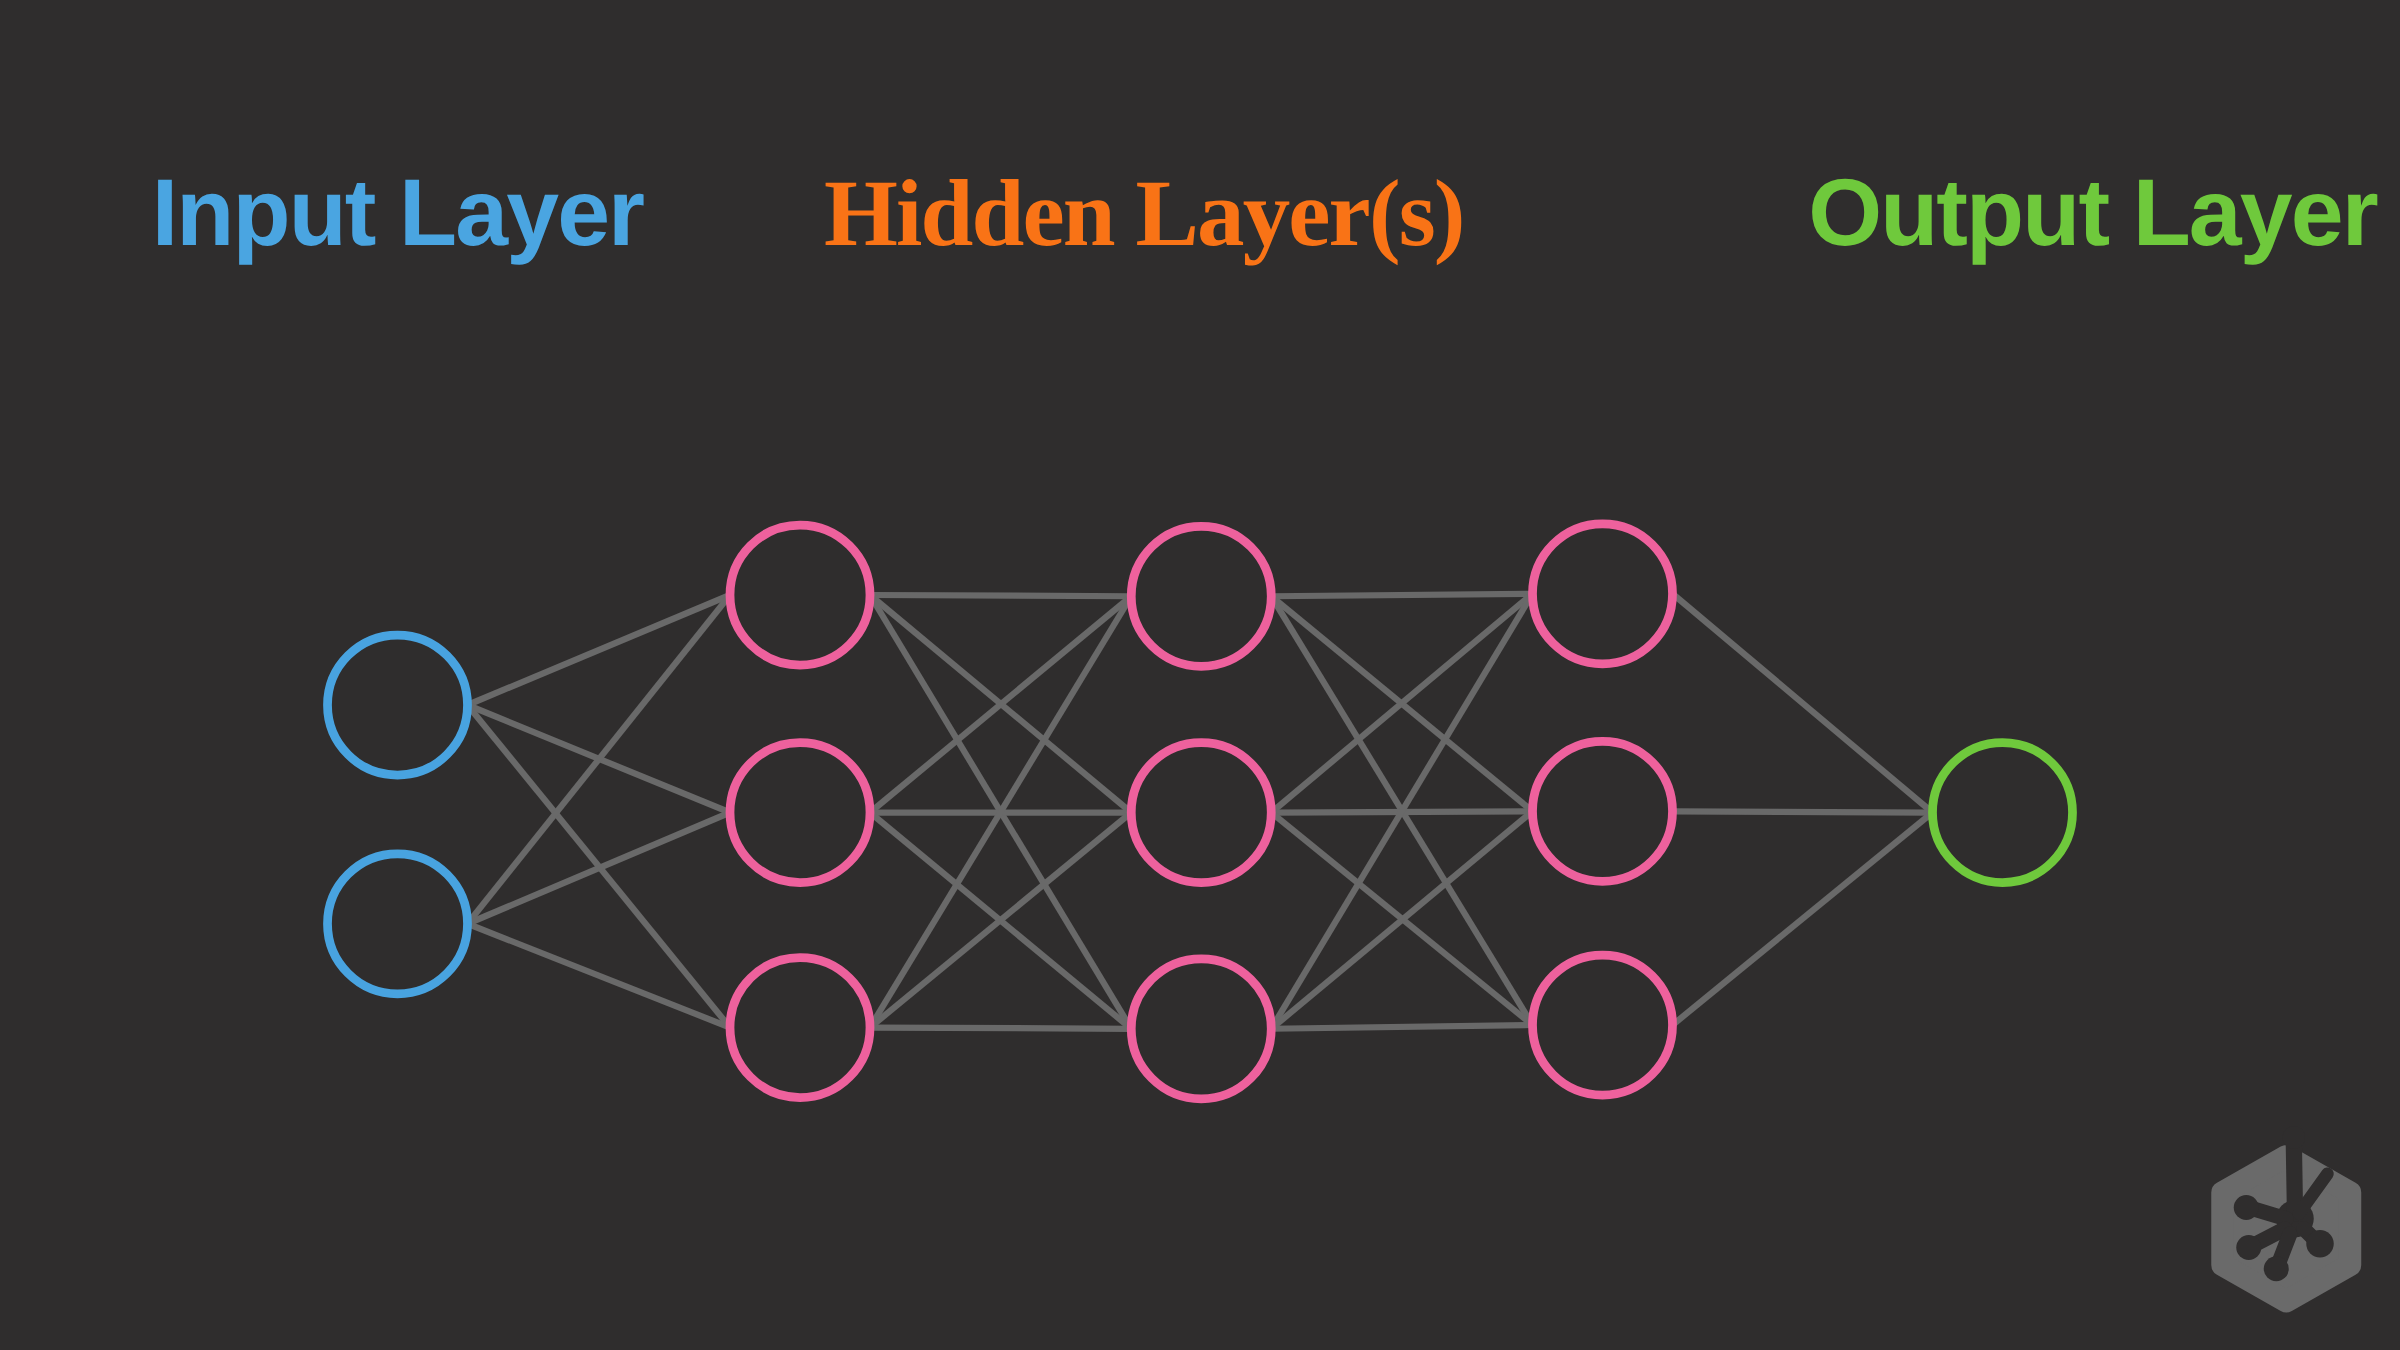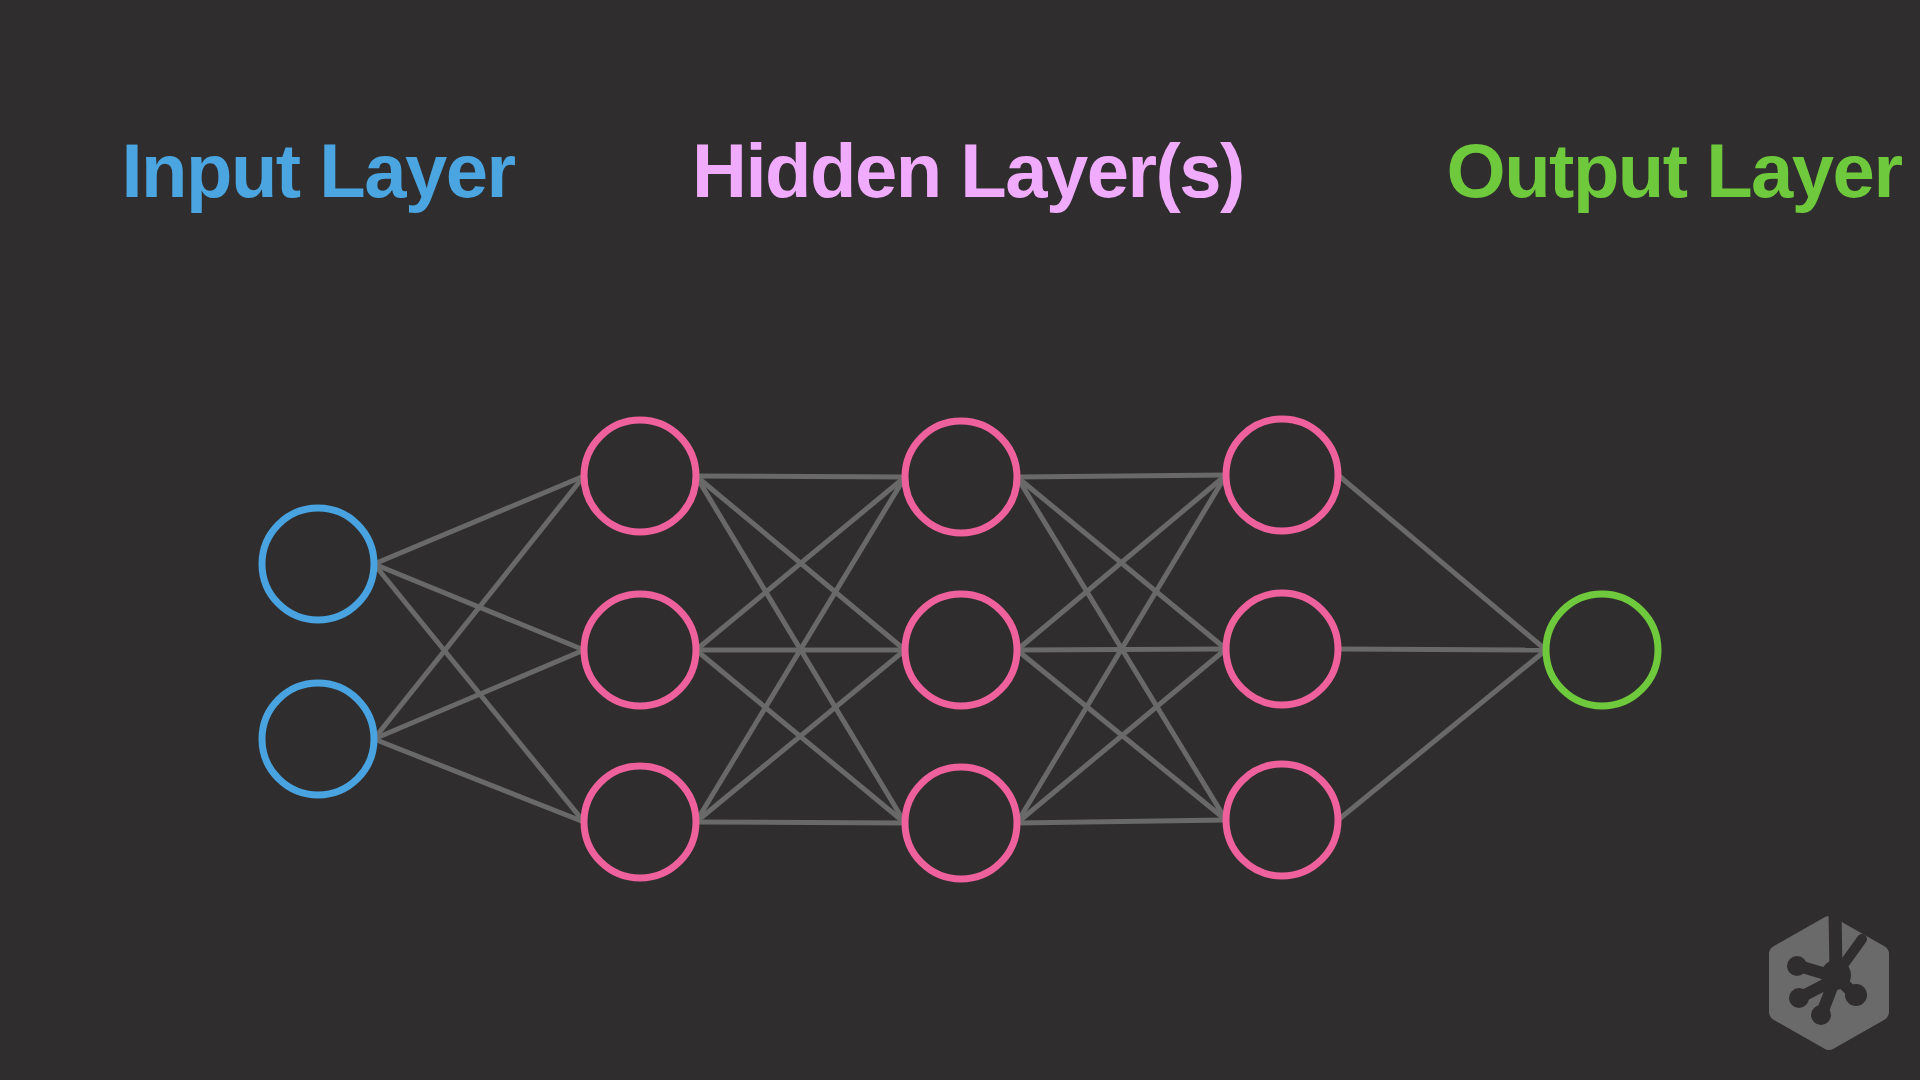--- a/index.html
+++ b/index.html
@@ -35,7 +35,7 @@
 
   <div class="layer-label" style="left: 318px; color: rgb(74, 165, 225);">Input Layer</div>
 
-  <div class="layer-label" style="left: 968px; color: #f0abfc;">Hidden Layer(s)</div>
+  <div class="layer-label" style="left: 915px; color: #f97316; font-family: Liberation Serif, serif;">Hidden Layer(s)</div>
 
   <div class="layer-label" style="left: 1674px; color: rgb(111, 201, 60);">Output Layer</div>
 

